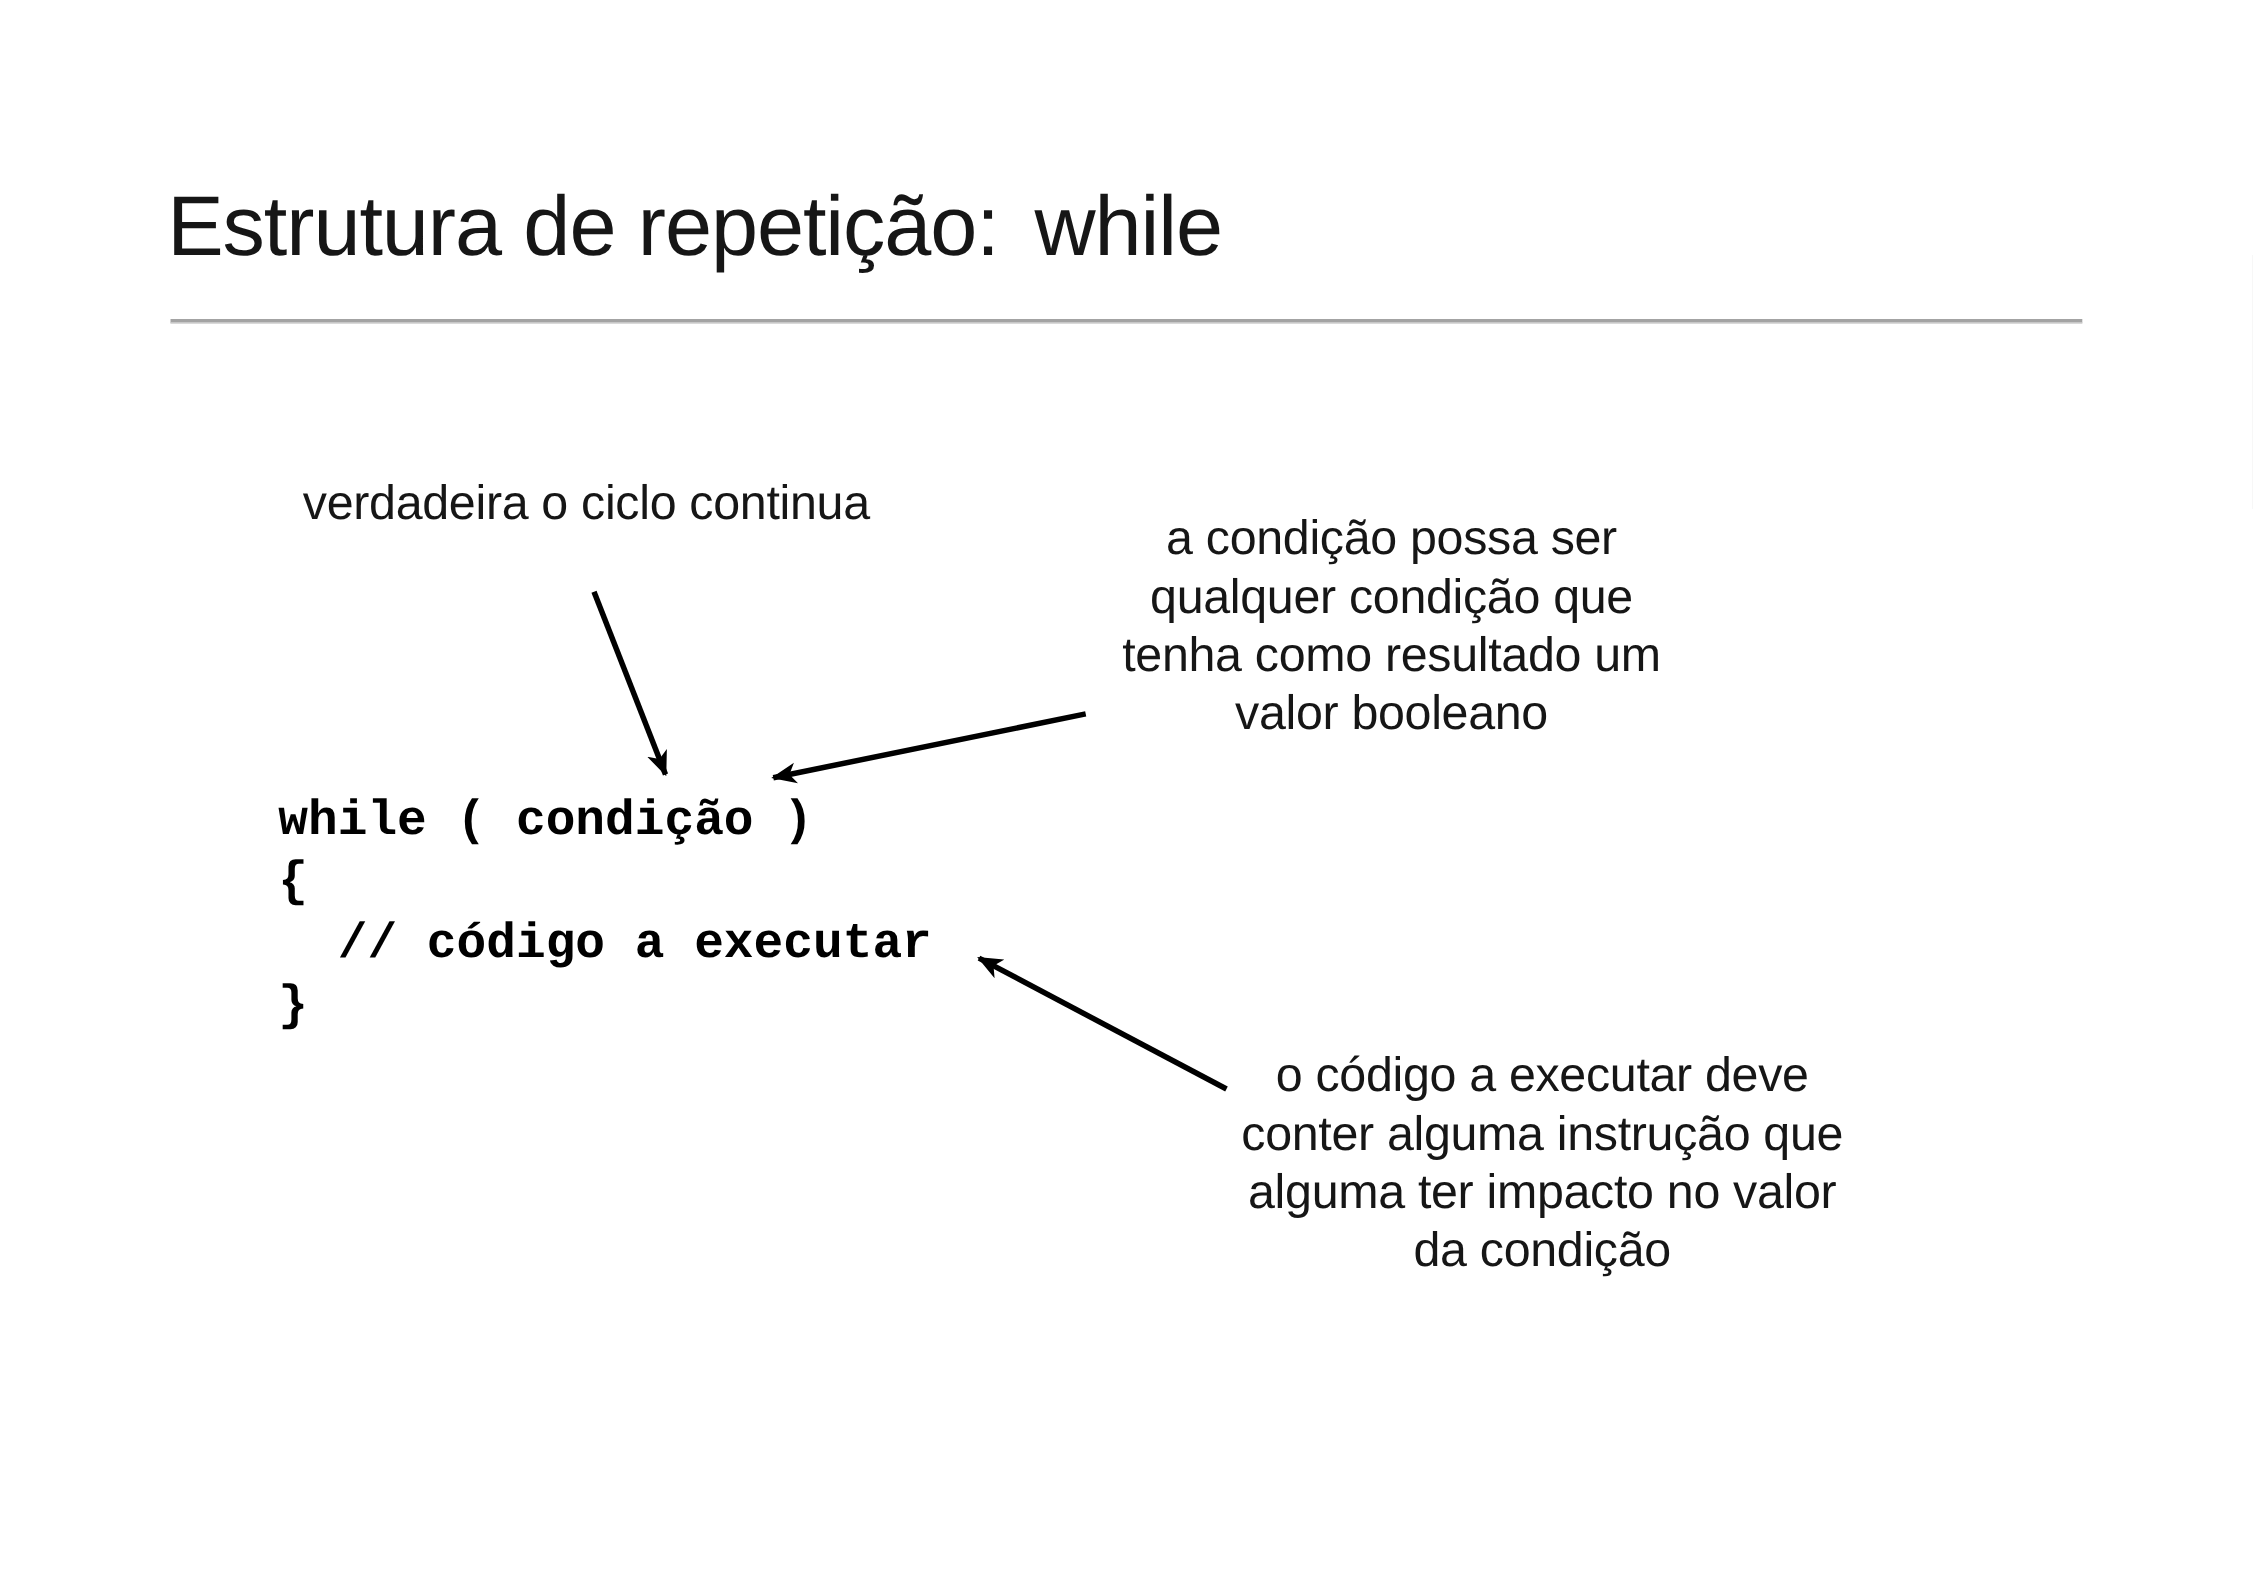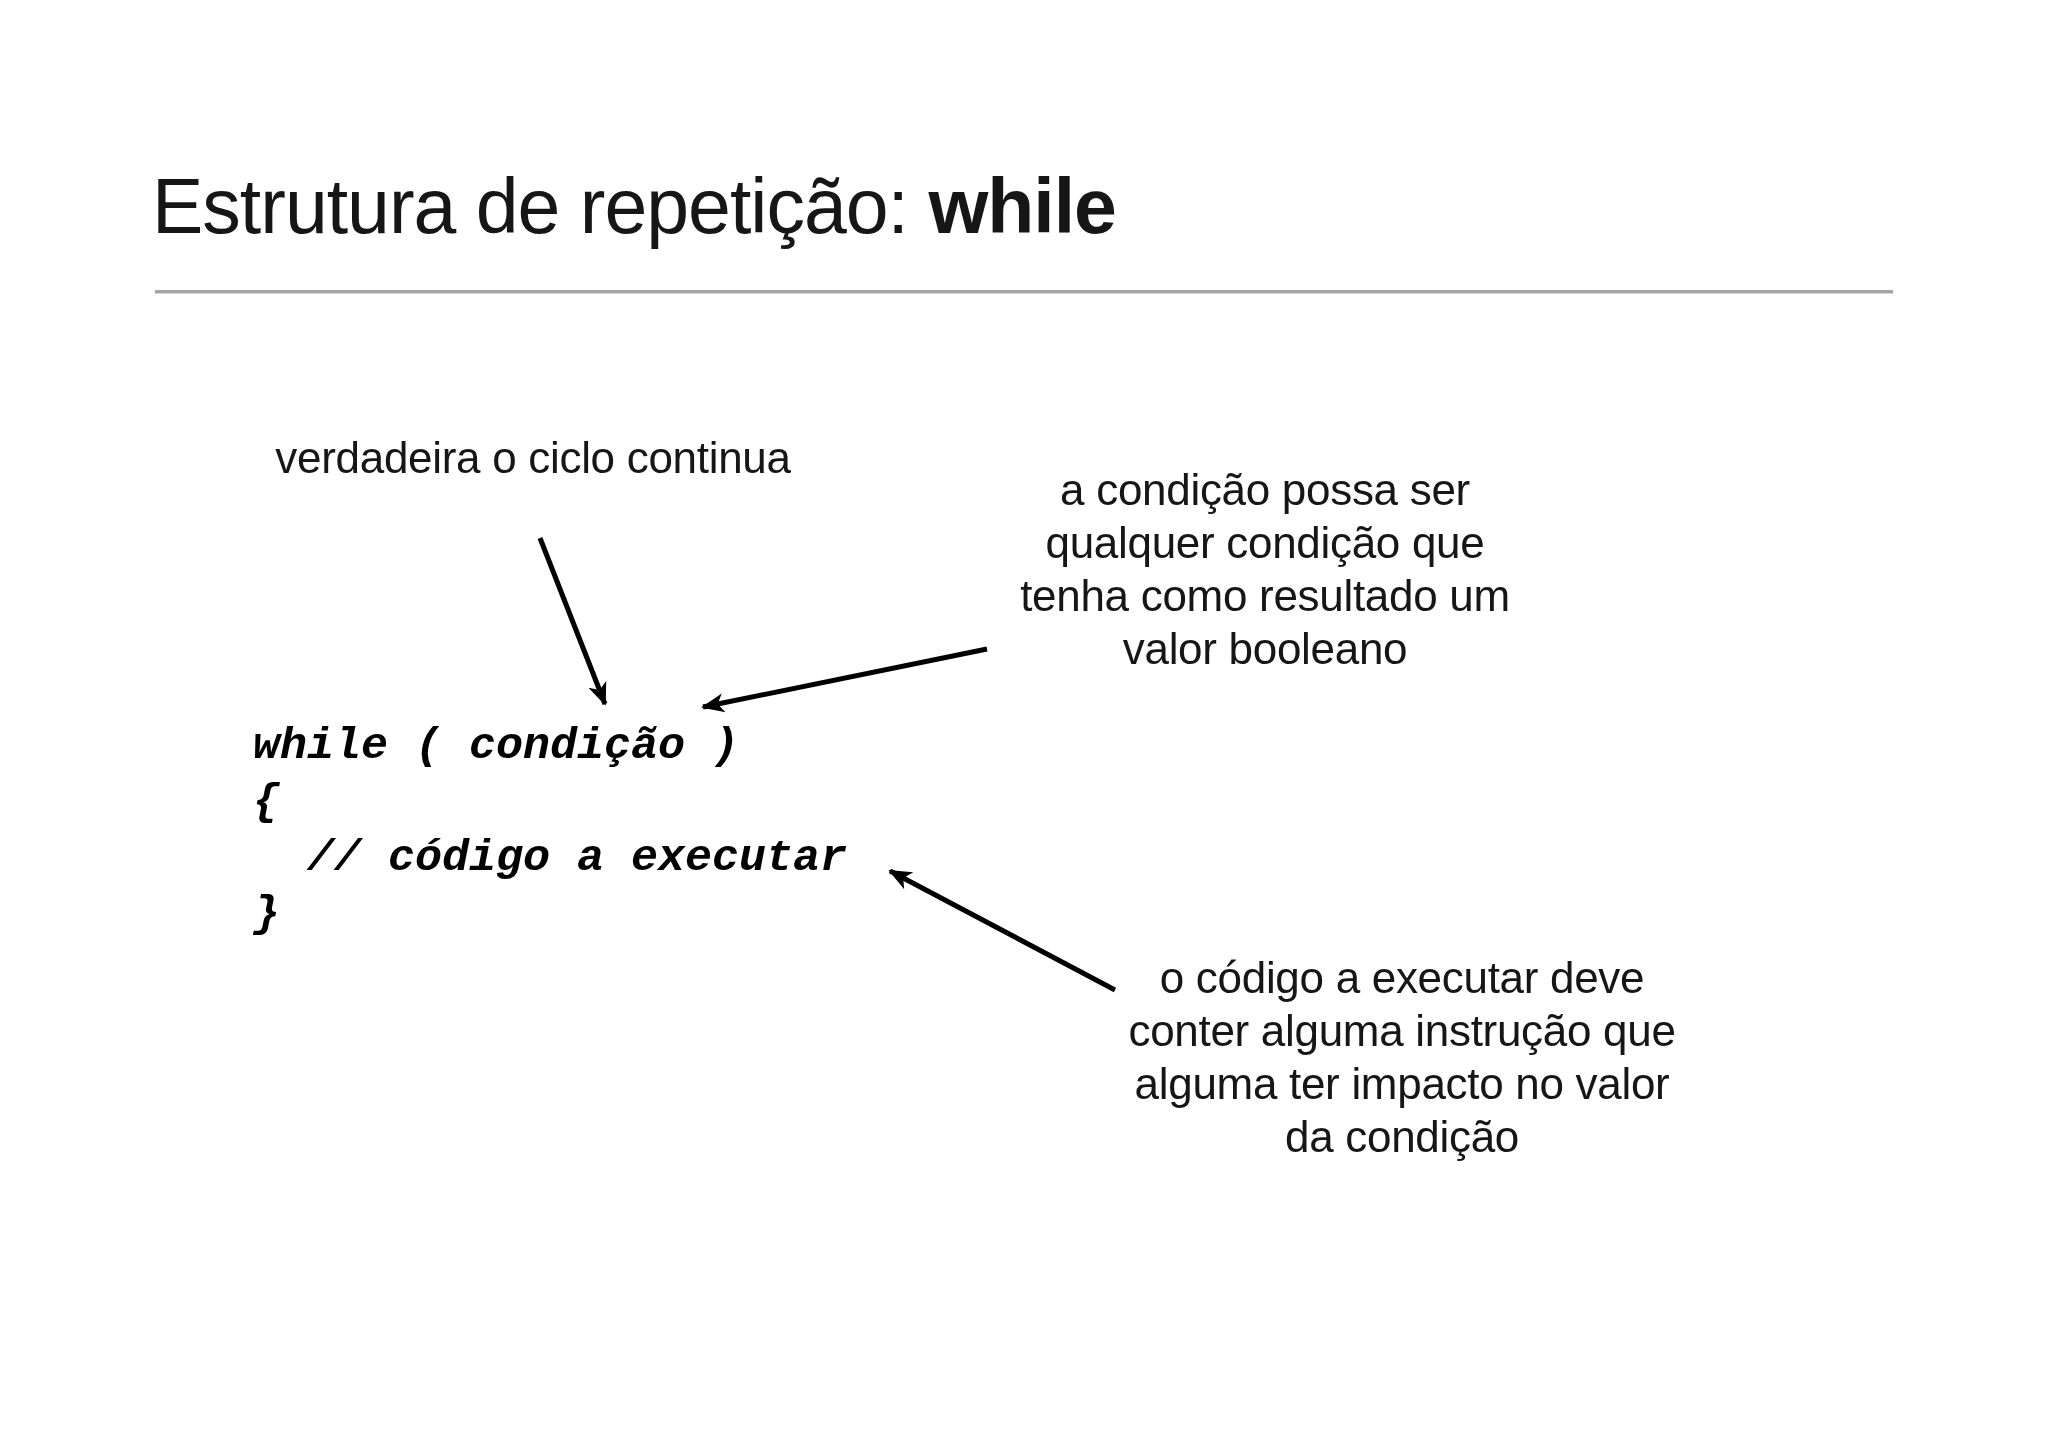--- a/index.html
+++ b/index.html
@@ -29,7 +29,8 @@
     color: #161616;
   }
   .slide-title b {
-    font-weight: 700;
+    font-weight: 400;
+    margin-left: 12px;
   }
   .divider {
     position: absolute;

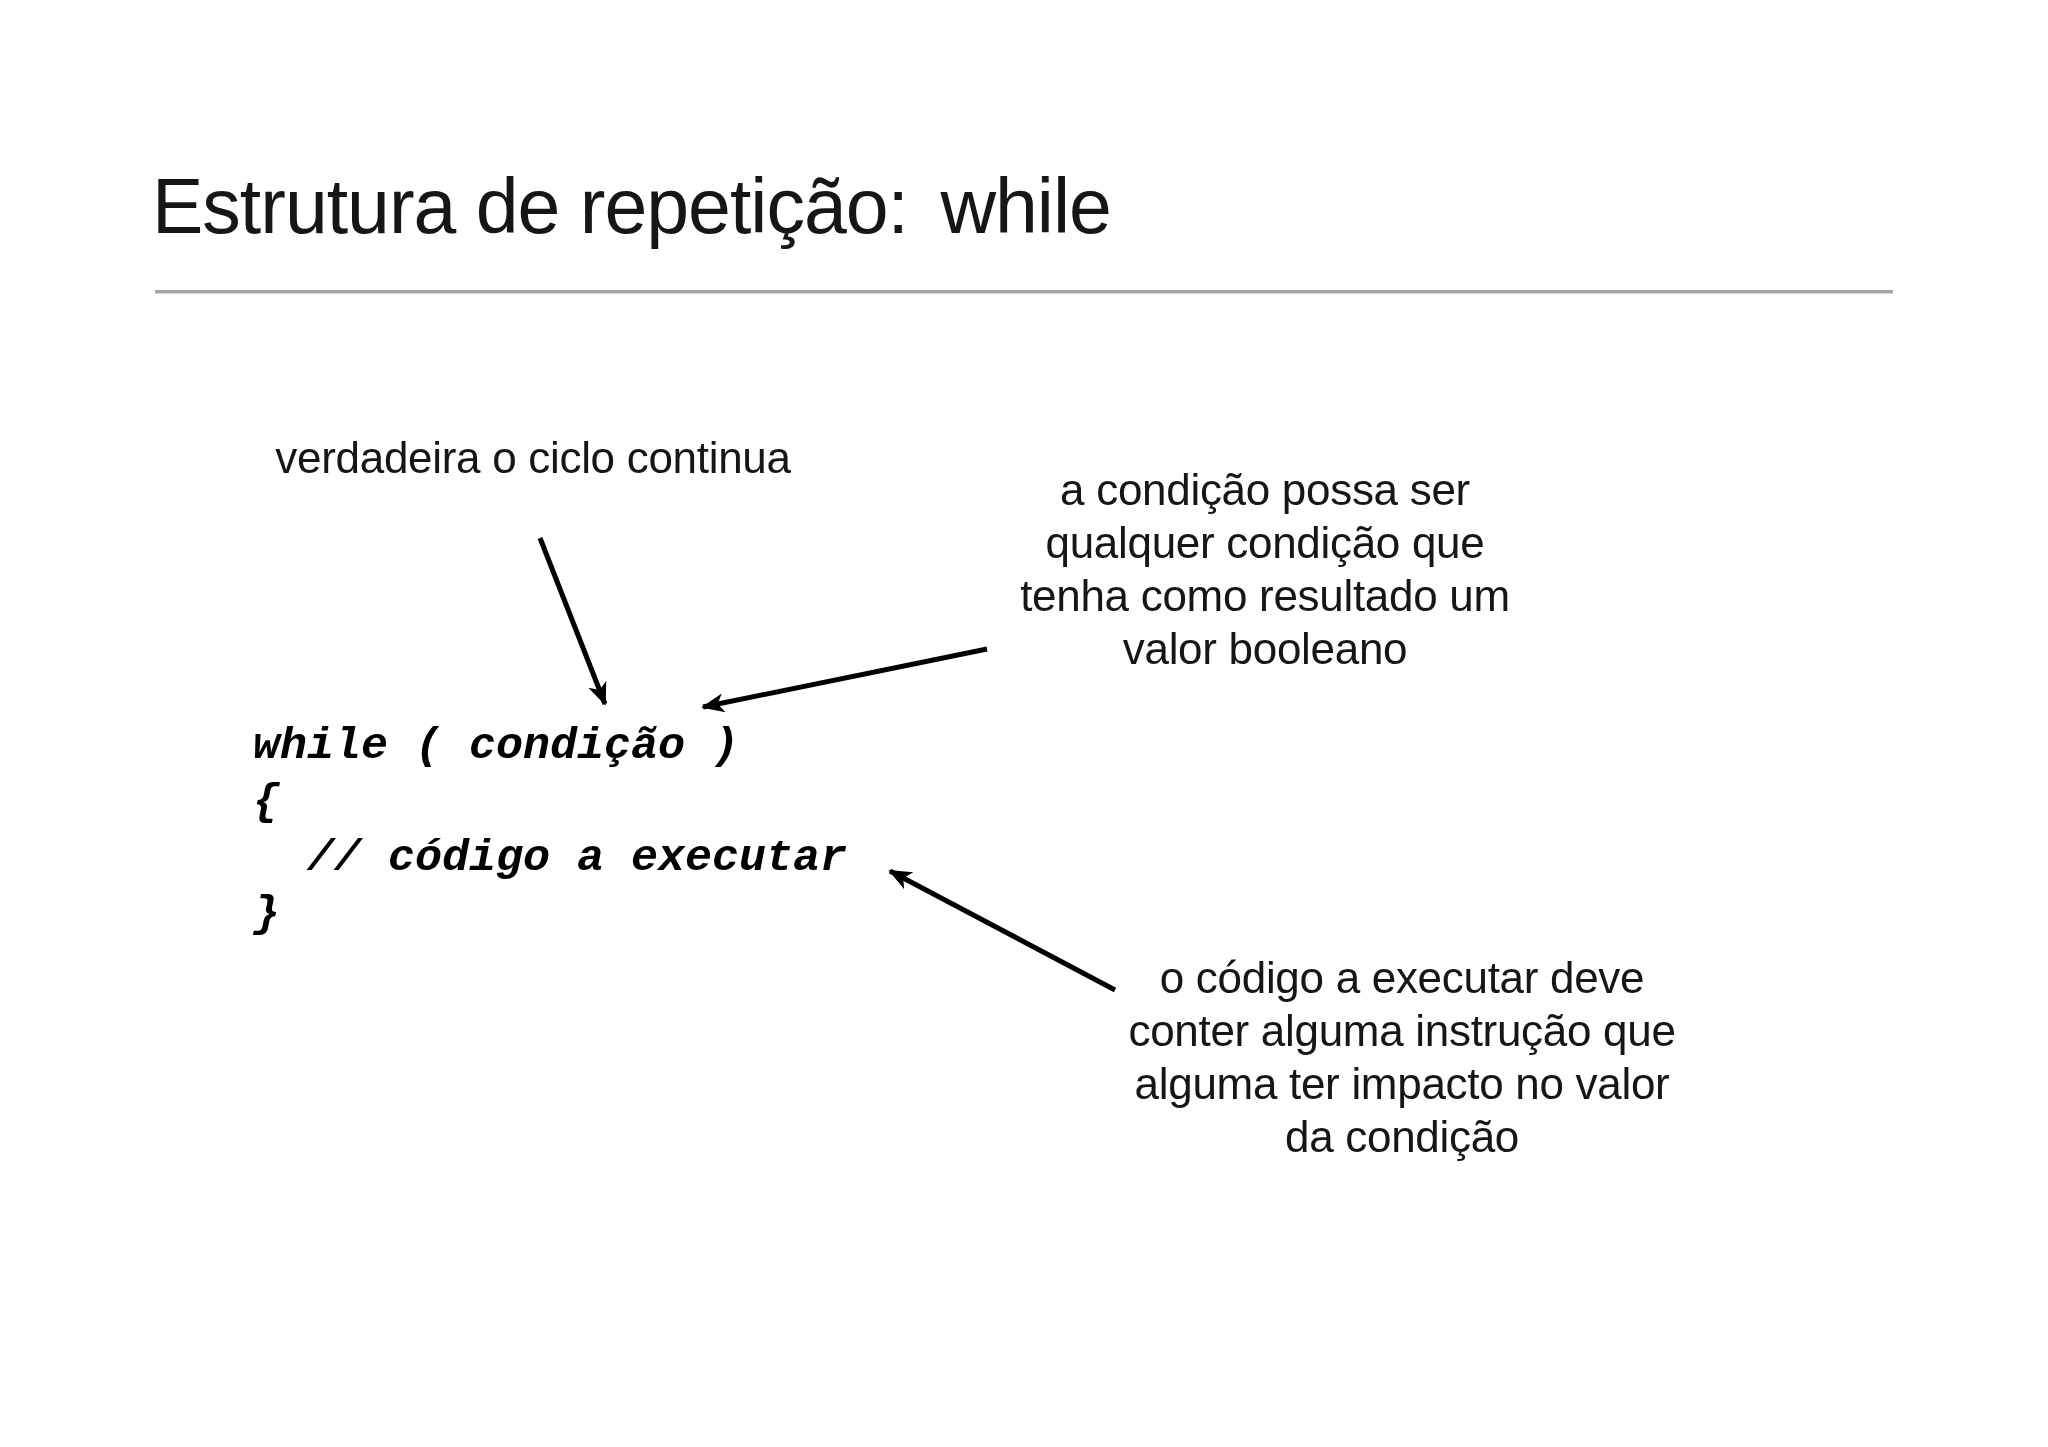--- a/index.html
+++ b/index.html
@@ -65,7 +65,6 @@
     font-weight: 700;
     color: #000000;
     white-space: pre;
-    font-style: italic;
   }
   .arrows {
     position: absolute;

